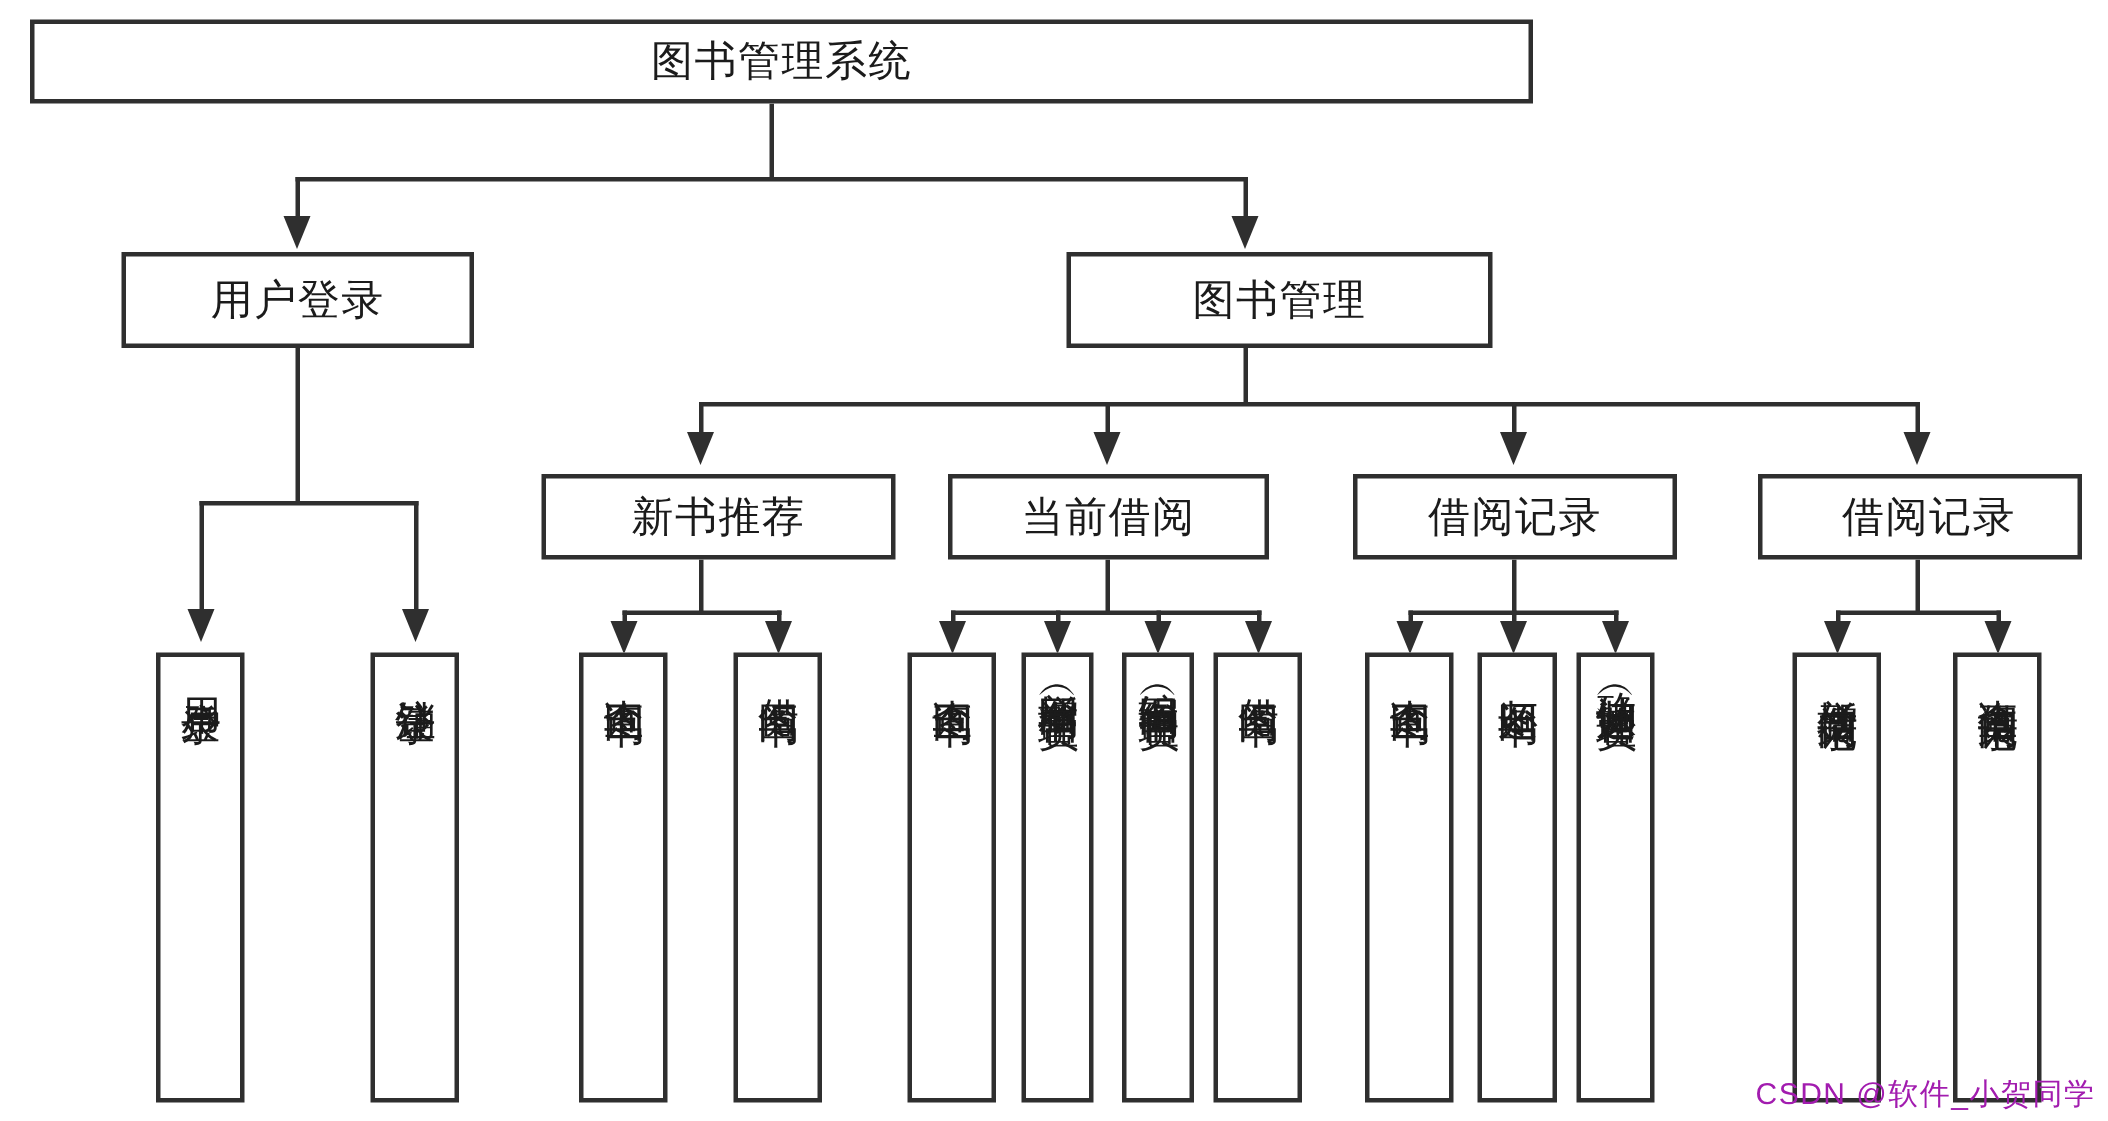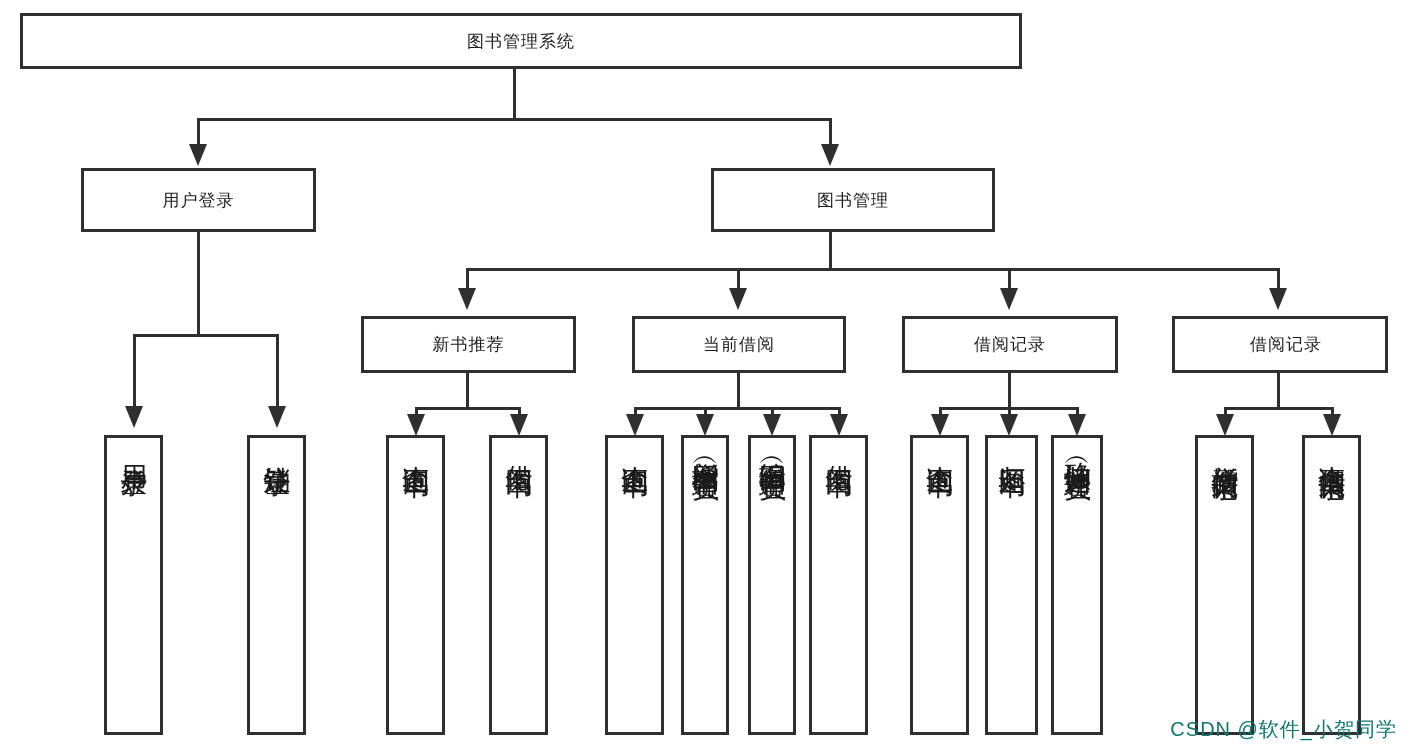--- a/index.html
+++ b/index.html
@@ -25,7 +25,7 @@
     z-index:5;
   }
   .node.h-text{
-    font-size:17px;
+    font-size:28px;
     letter-spacing:1px;
     line-height:1;
   }

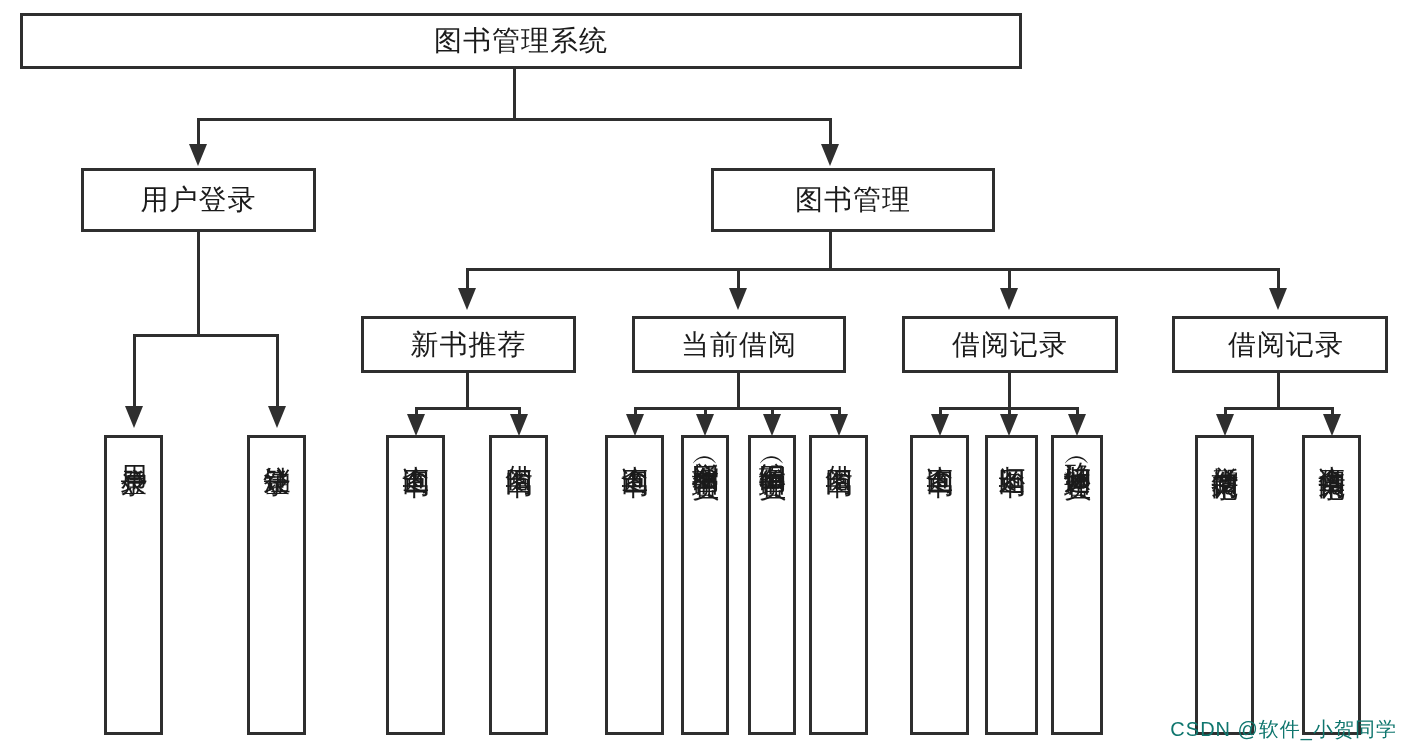--- a/index.html
+++ b/index.html
@@ -112,7 +112,7 @@
   <div class="ln-v" style="left:1277px;top:268px;height:22px;"></div>
   <div class="arrow" style="left:1269px;top:288px;"></div>
 
-  <div class="node h-text" style="left:361px;top:316px;width:215px;height:57px;">新书推荐</div>
+  <div class="node h-text" style="left:361px;top:316px;width:236px;height:57px;">新书推荐</div>
   <div class="node h-text" style="left:632px;top:316px;width:214px;height:57px;">当前借阅</div>
   <div class="node h-text" style="left:902px;top:316px;width:216px;height:57px;">借阅记录</div>
   <div class="node h-text" style="left:1172px;top:316px;width:216px;height:57px;padding-left:12px;">借阅记录</div>

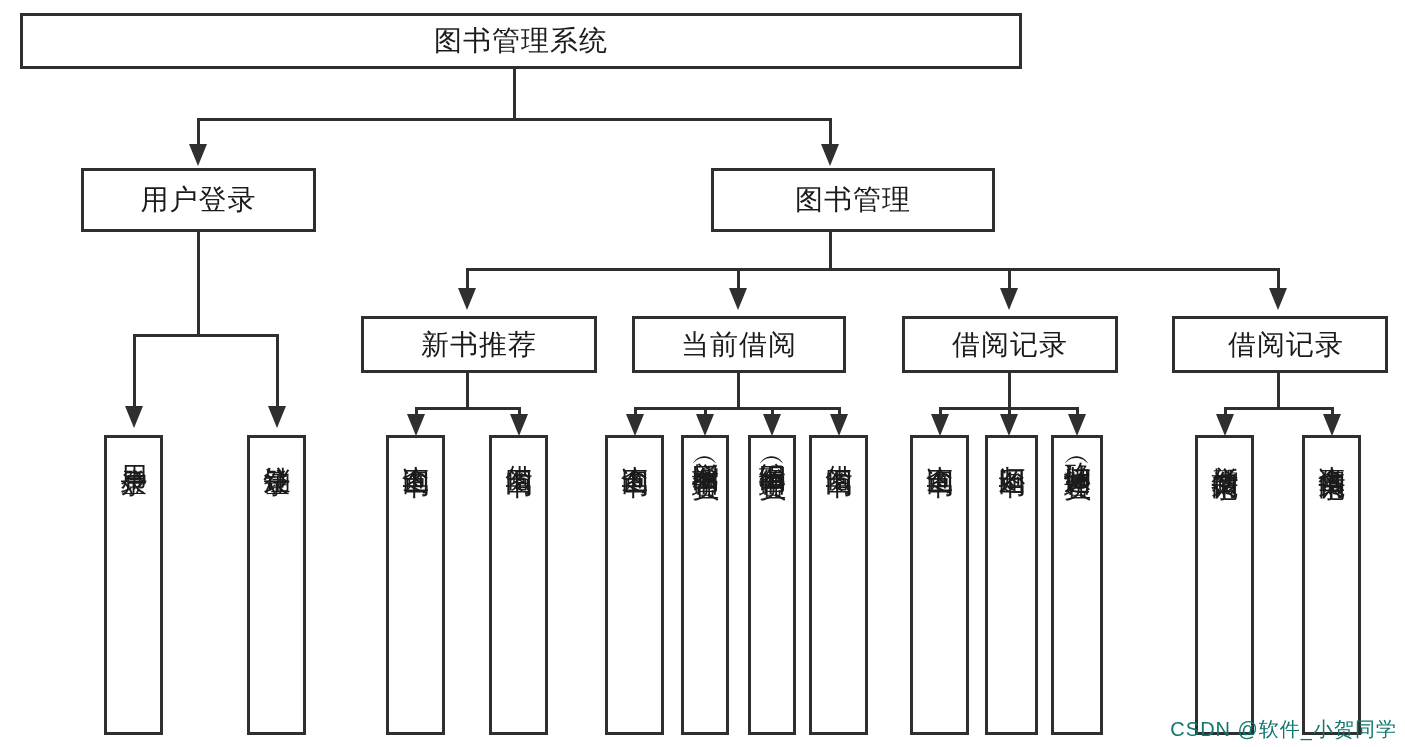--- a/index.html
+++ b/index.html
@@ -63,7 +63,7 @@
     position:absolute;
     right:8px;bottom:4px;
     font-size:20px;
-    color:#0f766e;
+    color:#a21caf;
     letter-spacing:1px;
     z-index:9;
     white-space:nowrap;

